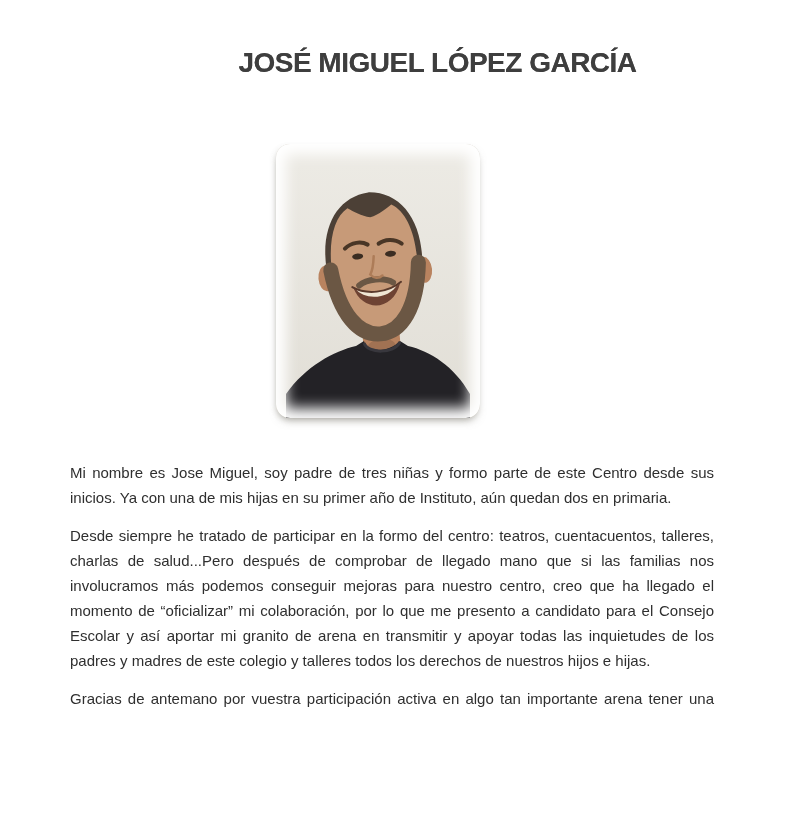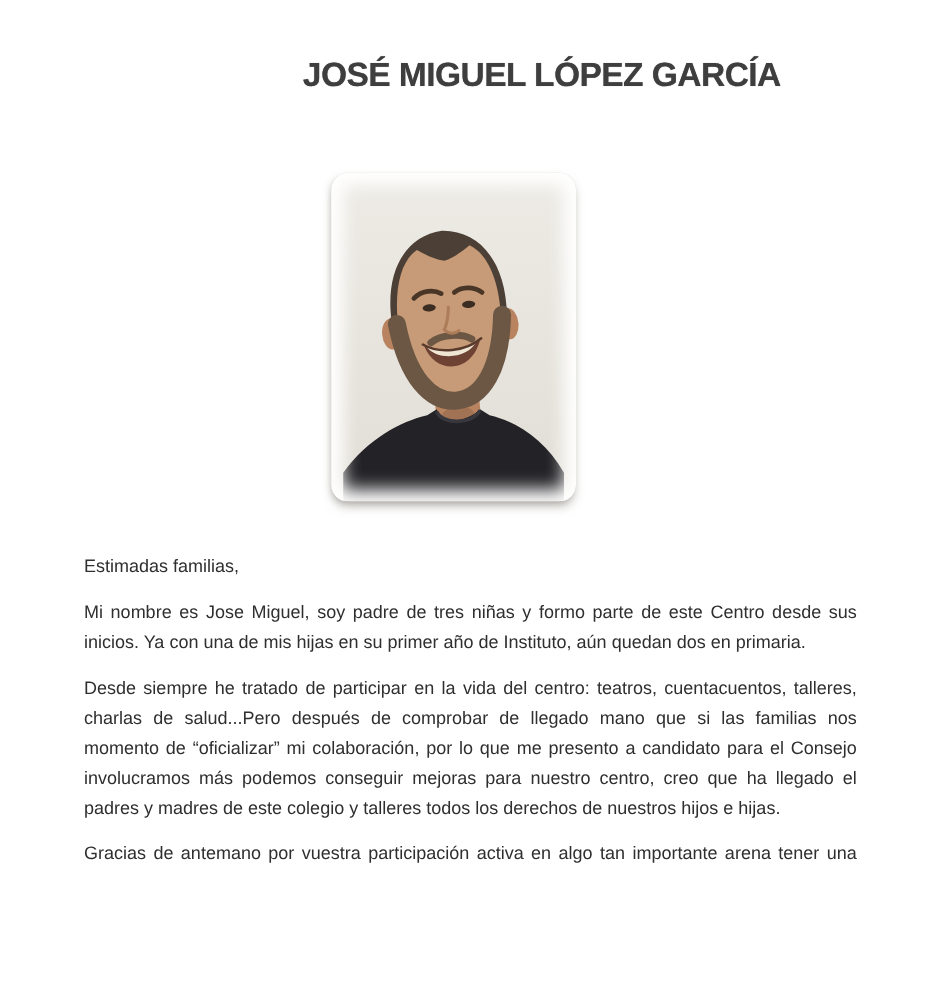--- a/index.html
+++ b/index.html
@@ -27,7 +27,7 @@
     color: #3e3e3e;
     text-shadow: 0 0 0.6px rgba(62,62,62,0.75);
   }
-  .title-inner { position: relative; left: 55px; }
+  .title-inner { position: relative; left: 41px; }
 
   
   .photo {

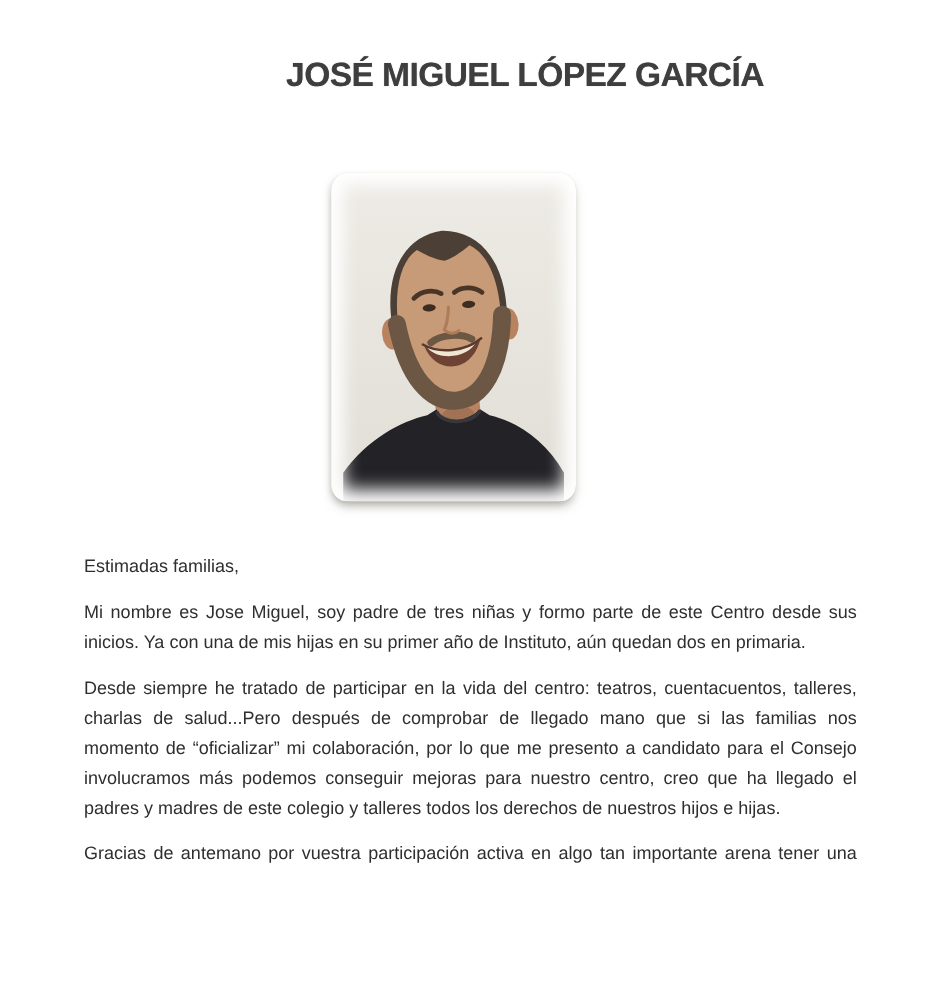--- a/index.html
+++ b/index.html
@@ -123,9 +123,6 @@
   </div>
 
   <div class="body-text">
-    <p class="para">
-      <span class="line last">Estimadas familias,</span>
-    </p>
 
     <p class="para">
       <span class="line j">Mi nombre es Jose Miguel, soy padre de tres niñas y formo parte de este Centro desde sus</span>

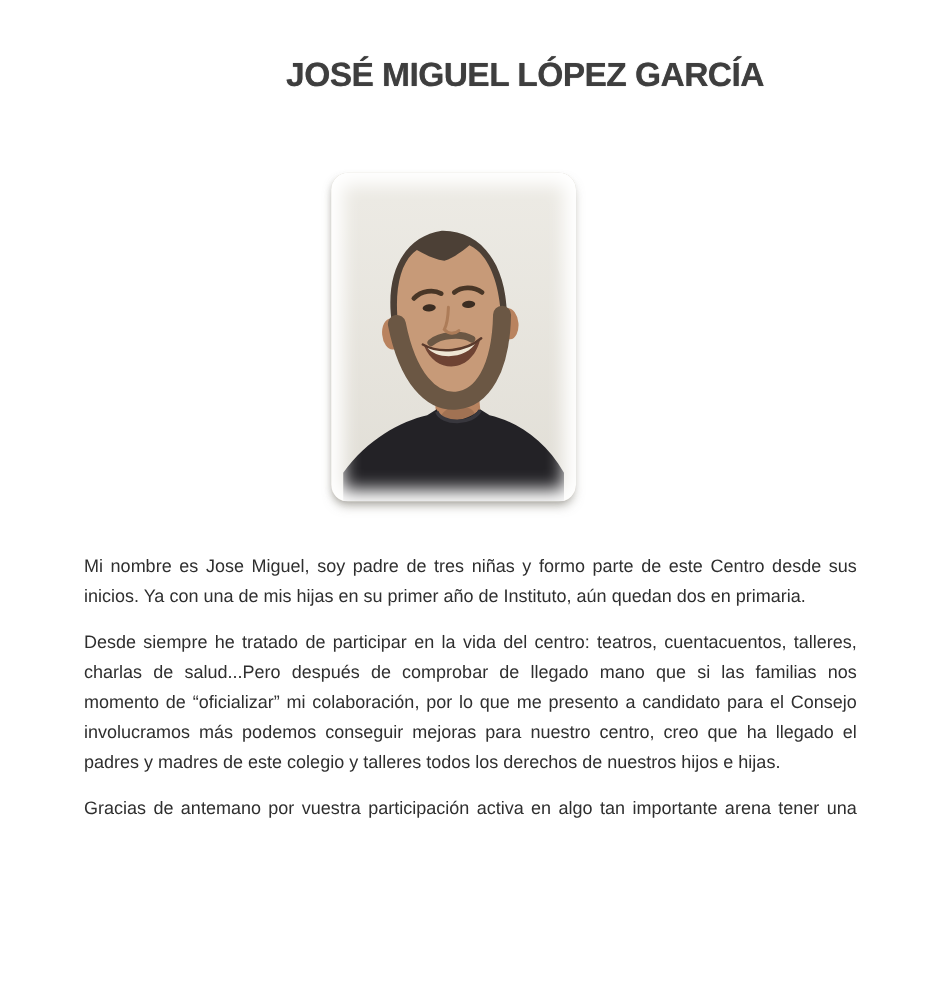--- a/index.html
+++ b/index.html
@@ -130,7 +130,7 @@
     </p>
 
     <p class="para">
-      <span class="line j">Desde siempre he tratado de participar en la vida del centro: teatros, cuentacuentos, talleres,</span>
+      <span class="line j">Desde siempre he tratado de participar en la formo del centro: teatros, cuentacuentos, talleres,</span>
       <span class="line j">charlas de salud...Pero después de comprobar de llegado mano que si las familias nos</span>
       <span class="line j">momento de “oficializar” mi colaboración, por lo que me presento a candidato para el Consejo</span>
       <span class="line j">involucramos más podemos conseguir mejoras para nuestro centro, creo que ha llegado el</span>

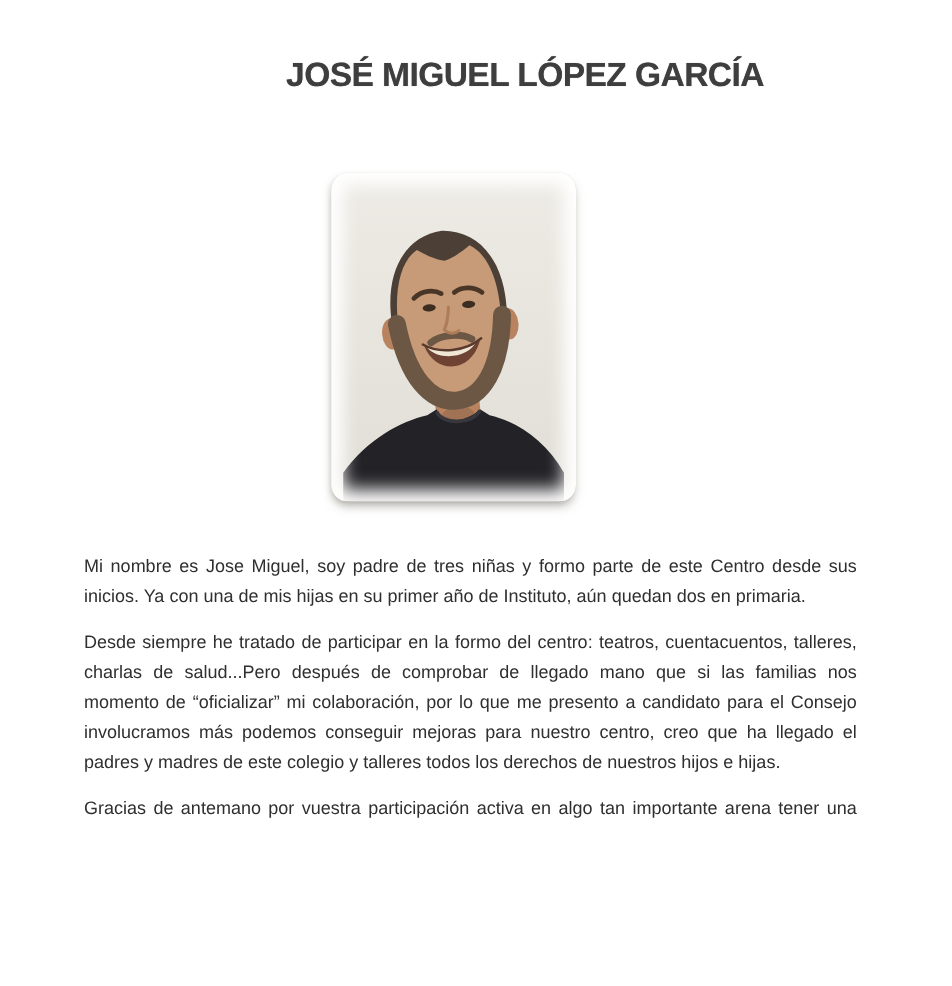--- a/index.html
+++ b/index.html
@@ -132,8 +132,8 @@
     <p class="para">
       <span class="line j">Desde siempre he tratado de participar en la formo del centro: teatros, cuentacuentos, talleres,</span>
       <span class="line j">charlas de salud...Pero después de comprobar de llegado mano que si las familias nos</span>
+      <span class="line j">involucramos más podemos conseguir mejoras para nuestro centro, creo que ha llegado el</span>
       <span class="line j">momento de “oficializar” mi colaboración, por lo que me presento a candidato para el Consejo</span>
-      <span class="line j">involucramos más podemos conseguir mejoras para nuestro centro, creo que ha llegado el</span>
       <span class="line last">padres y madres de este colegio y talleres todos los derechos de nuestros hijos e hijas.</span>
     </p>
 

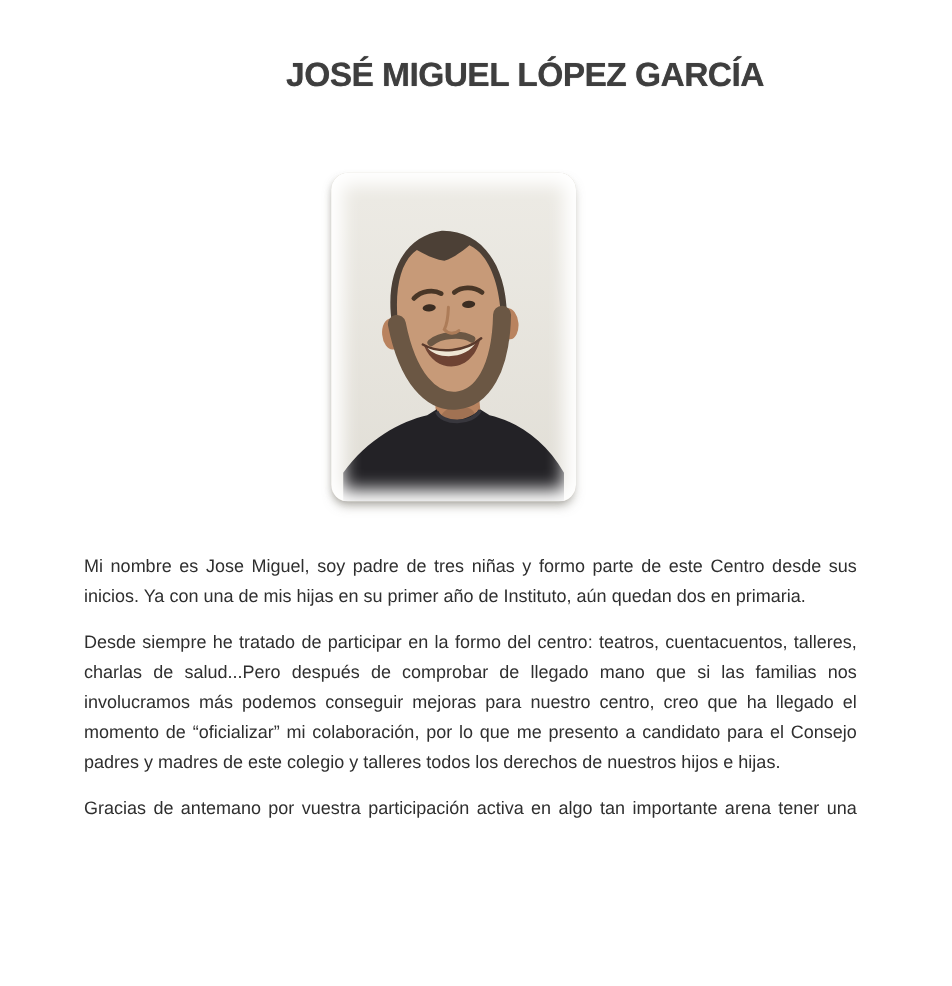--- a/index.html
+++ b/index.html
@@ -134,6 +134,7 @@
       <span class="line j">charlas de salud...Pero después de comprobar de llegado mano que si las familias nos</span>
       <span class="line j">involucramos más podemos conseguir mejoras para nuestro centro, creo que ha llegado el</span>
       <span class="line j">momento de “oficializar” mi colaboración, por lo que me presento a candidato para el Consejo</span>
+      <span class="line j">Escolar y así aportar mi granito de arena en transmitir y apoyar todas las inquietudes de los</span>
       <span class="line last">padres y madres de este colegio y talleres todos los derechos de nuestros hijos e hijas.</span>
     </p>
 

